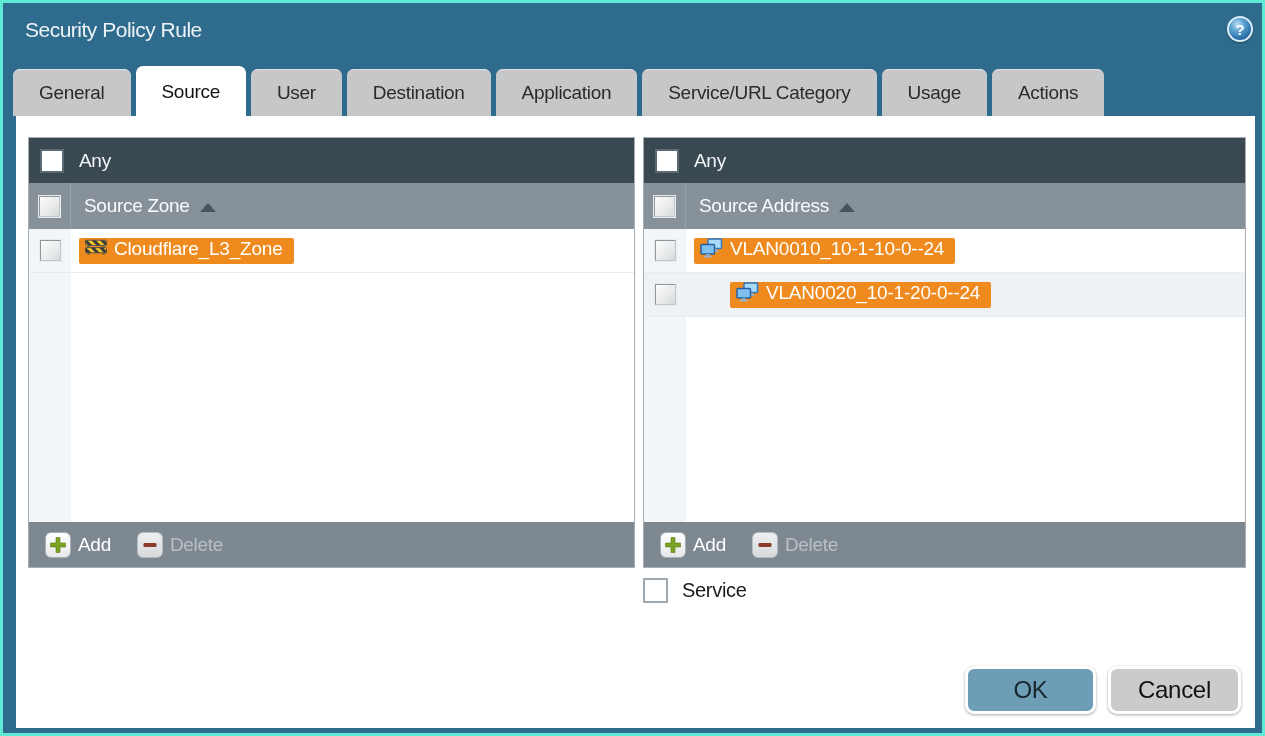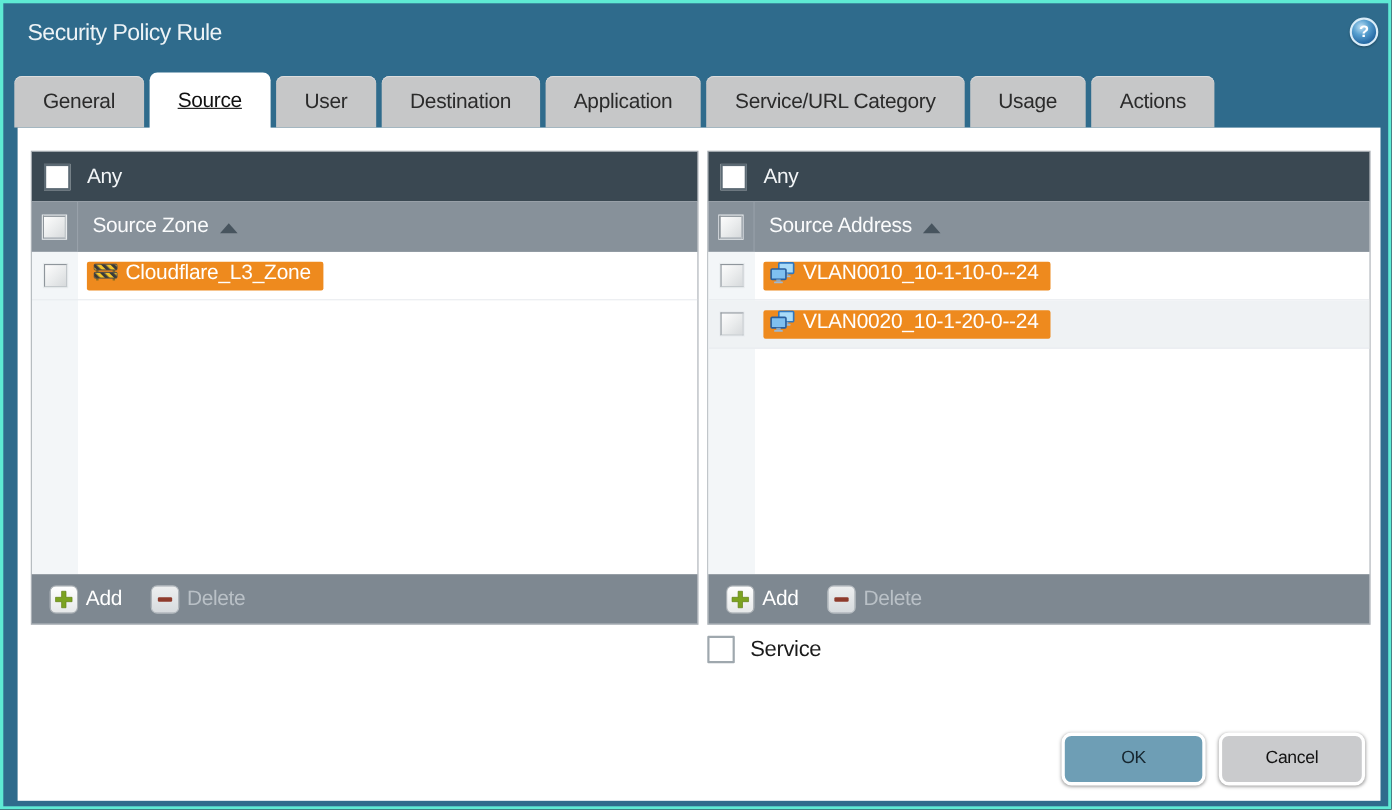--- a/index.html
+++ b/index.html
@@ -28,7 +28,6 @@
   .tab.active {
     margin-top:0; height:55px; line-height:51px; background:#FFFFFF; color:#111; z-index:3;
     box-shadow:none;
-    text-decoration:underline;
   }
   
   .content { position:absolute; left:13px; top:113px; width:1239px; height:612px; background:#FFFFFF; }

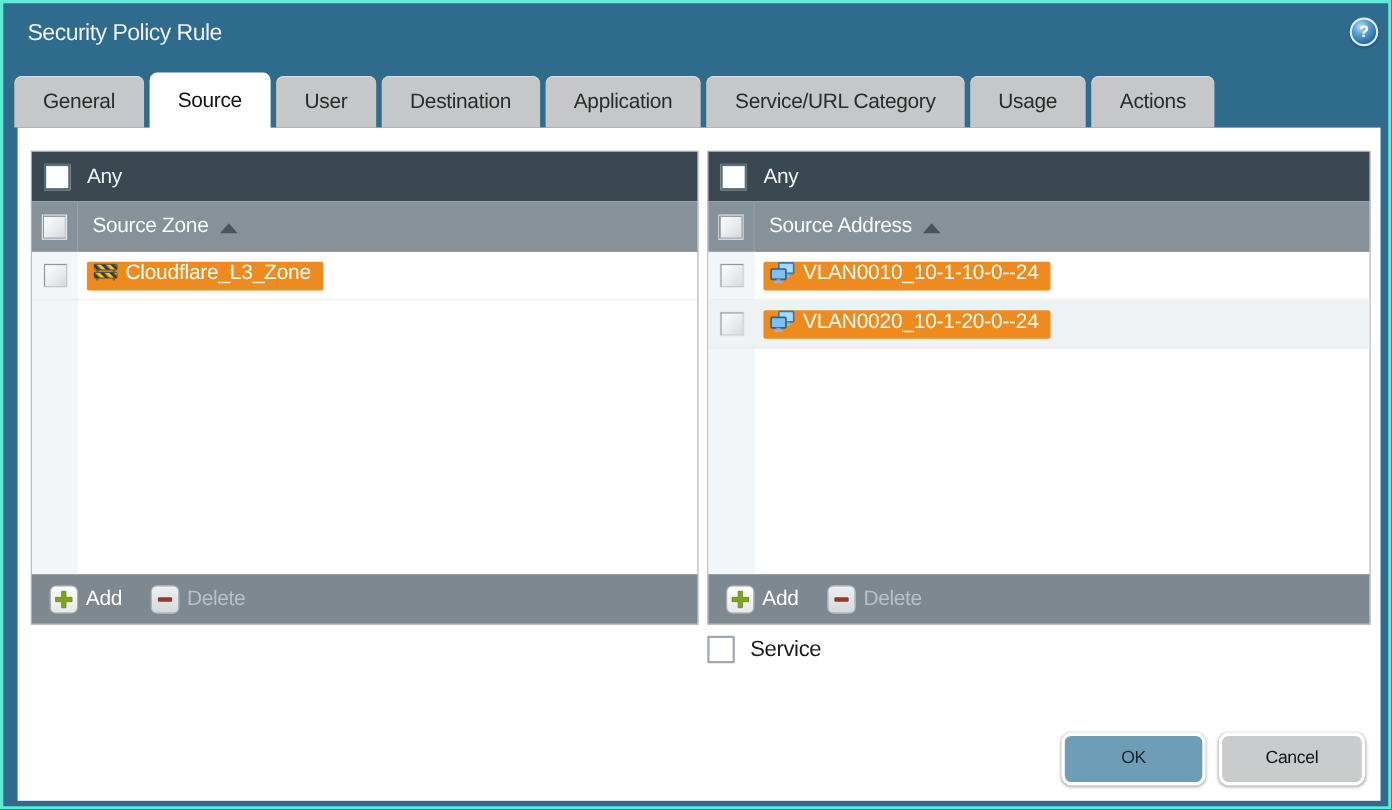--- a/index.html
+++ b/index.html
@@ -58,7 +58,7 @@
     background:linear-gradient(to right, #F3F6F8 0px, #F3F6F8 42px, rgba(0,0,0,0) 42px);
   }
   .row { height:44px; display:flex; align-items:center; border-bottom:1px solid #E9ECEF; }
-  .row.alt { background:#EFF2F4; }
+  .row.alt { background:#EFF2F4;gap:36px; }
   .row .cbcell { width:42px; display:flex; align-items:center; justify-content:center; }
   .tag {
     display:inline-flex; align-items:flex-start; gap:7px; margin-left:8px;

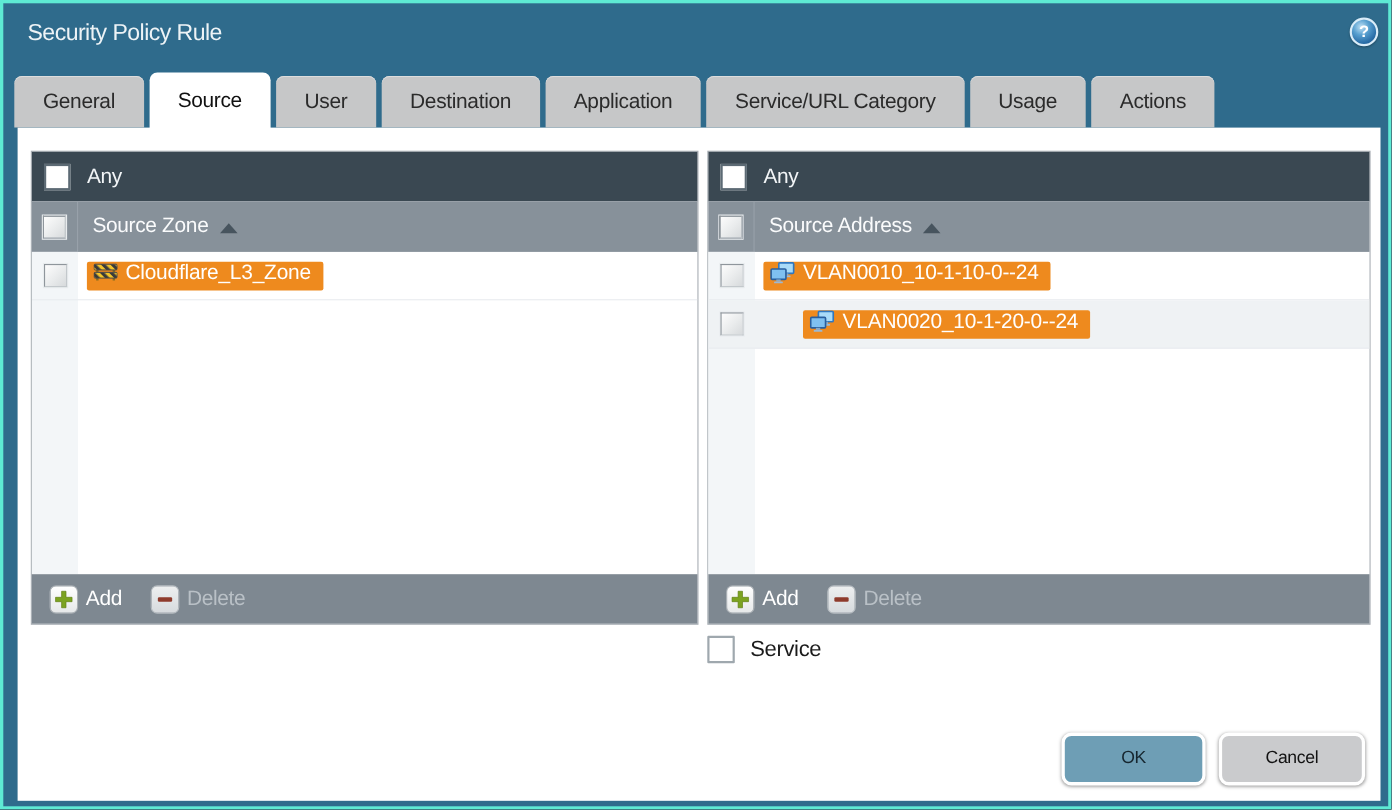--- a/index.html
+++ b/index.html
@@ -99,7 +99,7 @@
   
   .btn {
     position:absolute; top:663px; height:48px; border:3px solid #FFFFFF; border-radius:9px;
-    font-size:16px; color:#16262F; display:flex; align-items:center; justify-content:center;
+    font-size:24px; color:#16262F; display:flex; align-items:center; justify-content:center;
     cursor:pointer; letter-spacing:-0.3px; box-shadow:0 1px 3px rgba(0,0,0,0.35);
     font-family:"Liberation Sans","DejaVu Sans",sans-serif;
   }

